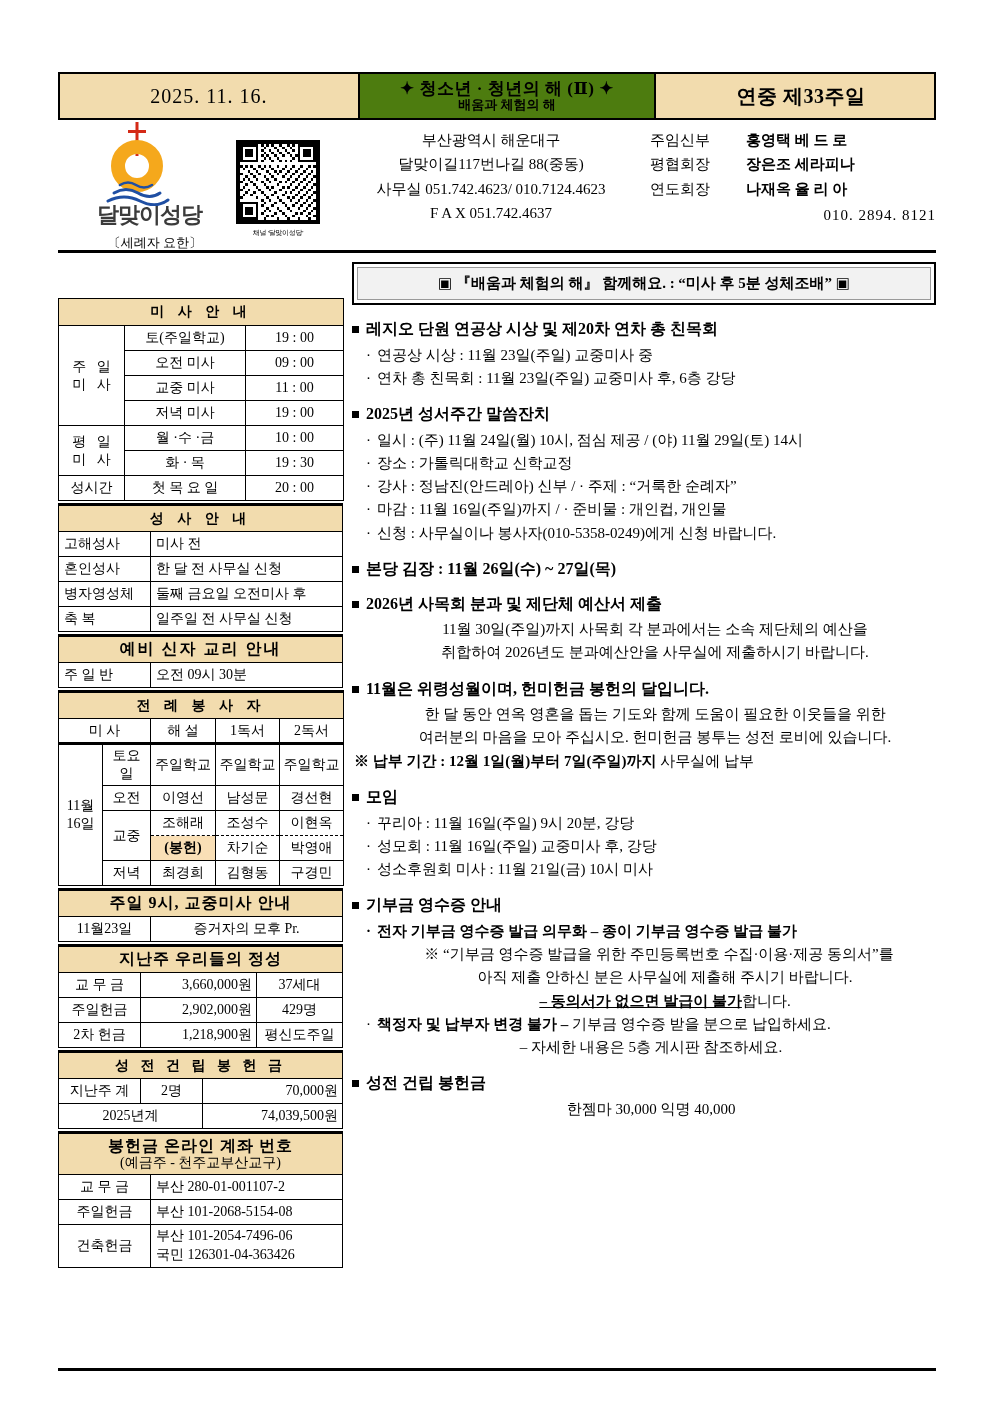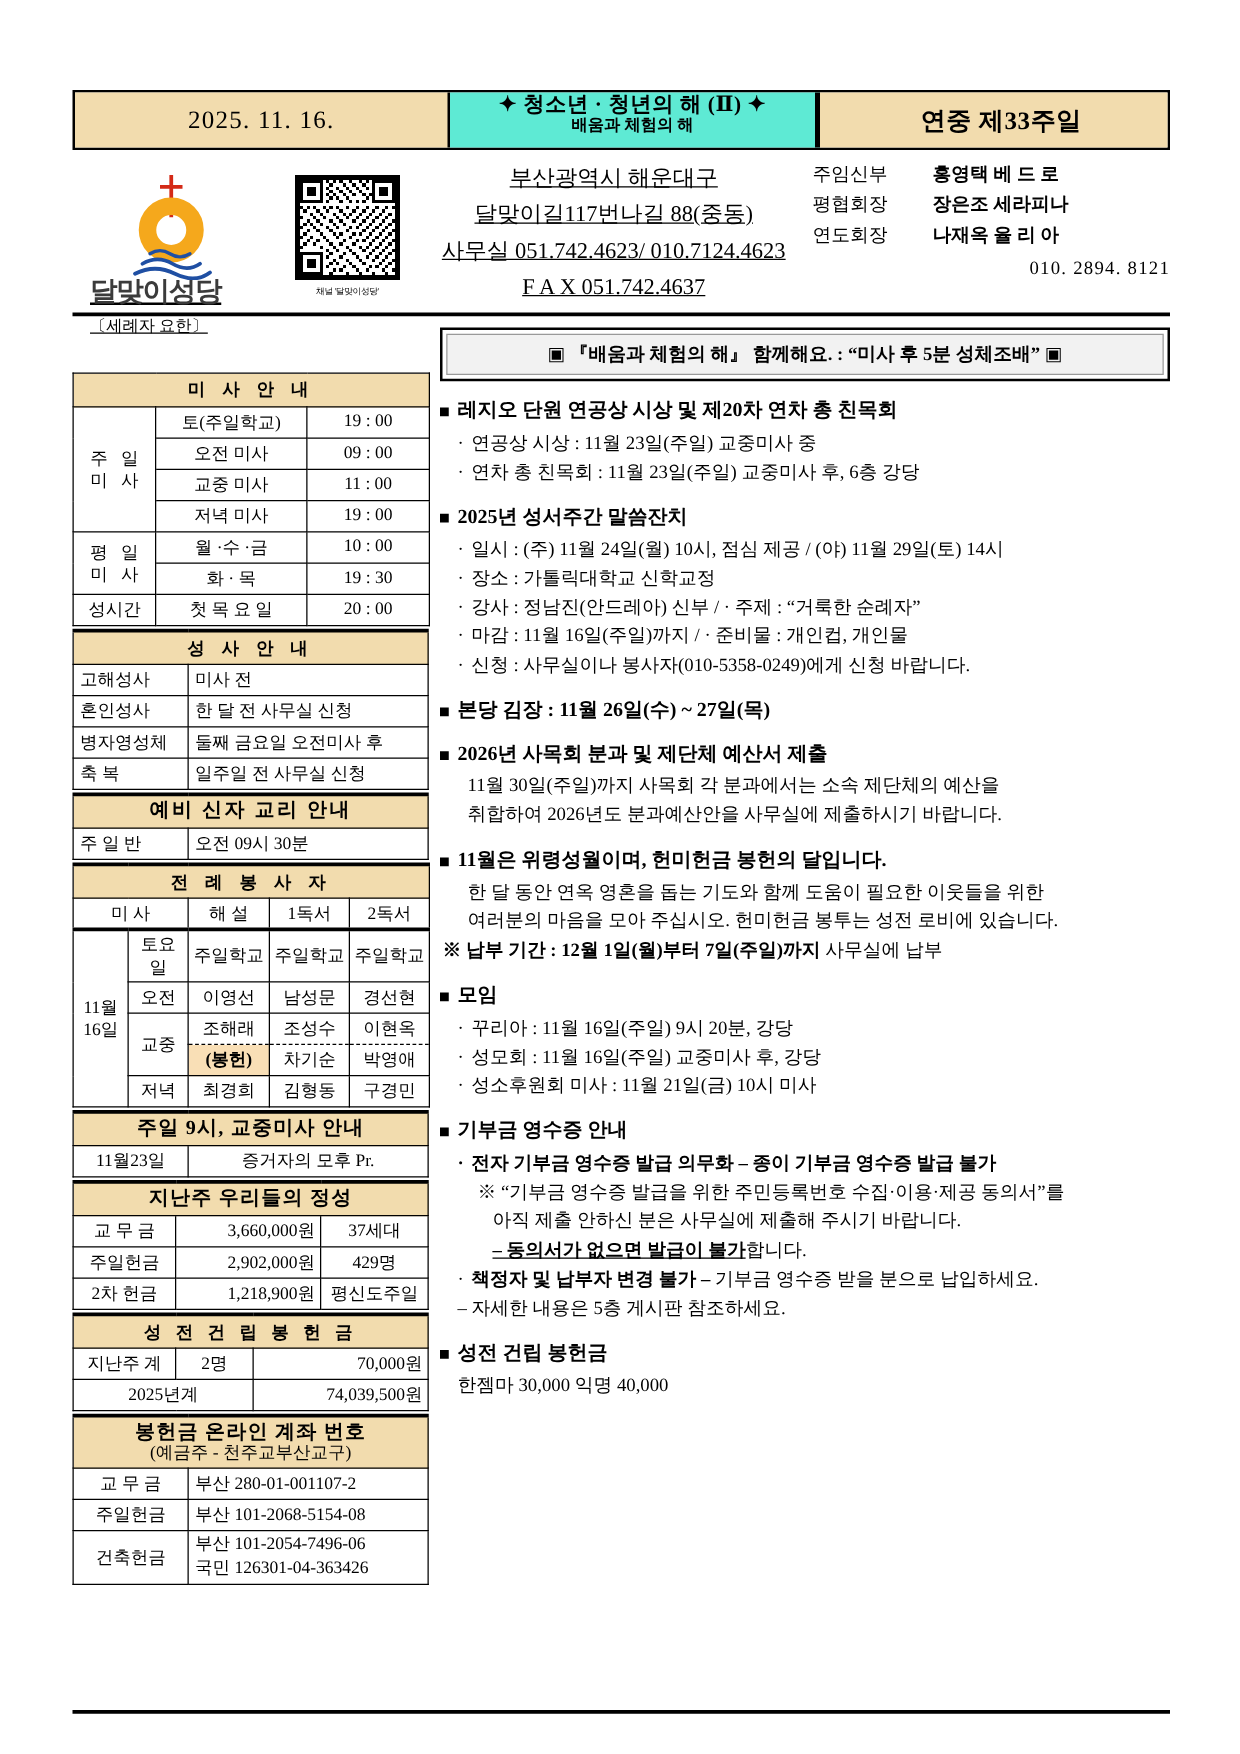--- a/index.html
+++ b/index.html
@@ -29,9 +29,9 @@
     border-right:2px solid #000;box-sizing:border-box;
   }
   .hdr-theme{
-    flex:1;background:#5eead4;
-    display:flex;flex-direction:column;align-items:center;justify-content:flex-start;
-    border-right:4px solid #000000;box-sizing:border-box;line-height:1.12;
+    flex:1;background:#4d7c0f;
+    display:flex;flex-direction:column;align-items:center;justify-content:center;
+    border-right:2px solid #000000;box-sizing:border-box;line-height:1.12;
   }
   .hdr-theme .t1{font-size:17px;font-weight:bold;letter-spacing:0.5px;}
   .hdr-theme .t2{font-size:13px;font-weight:bold;}

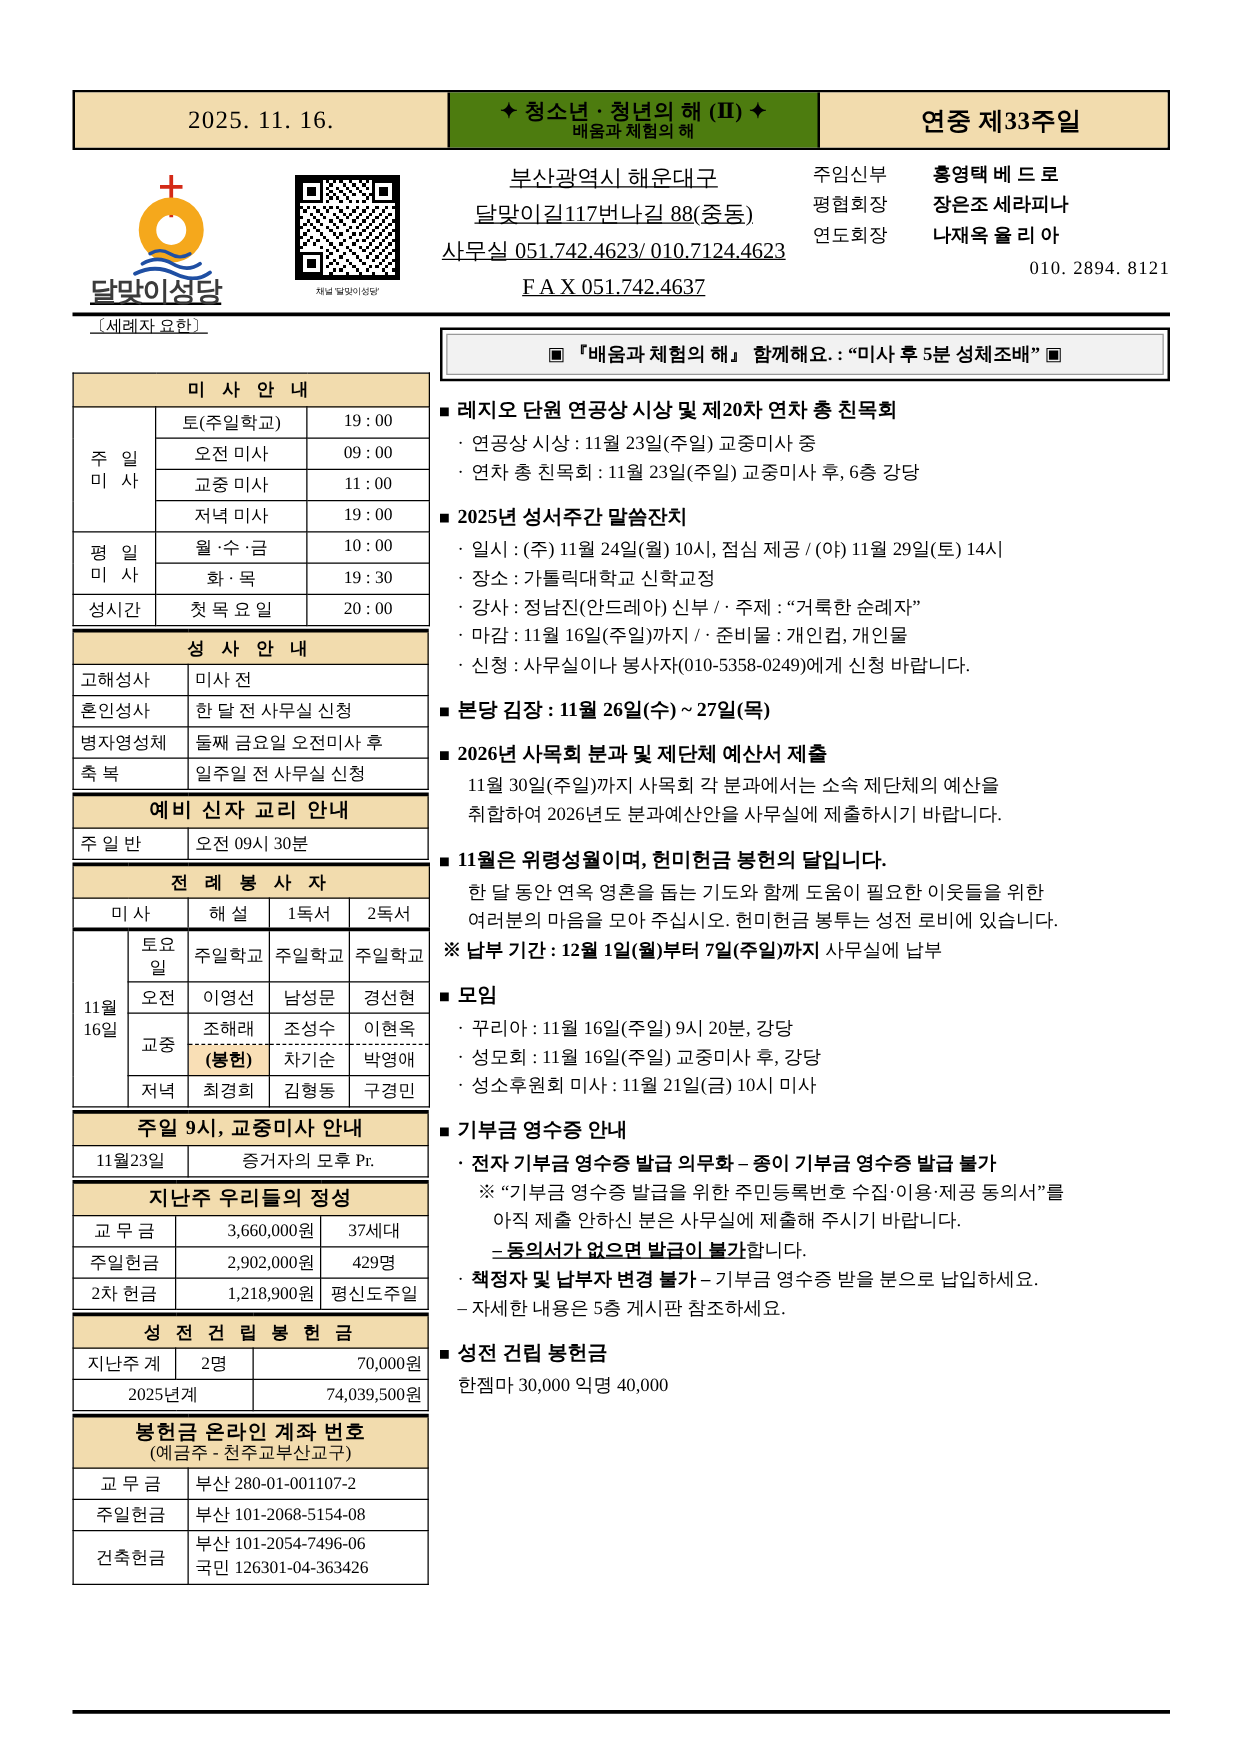--- a/index.html
+++ b/index.html
@@ -63,7 +63,7 @@
   
   .addr{
     position:absolute;left:338px;top:128px;width:306px;
-    text-align:center;font-size:18px;line-height:1.62;text-decoration:underline;
+    text-align:center;font-size:15px;line-height:1.62;
   }
   
   .staff{

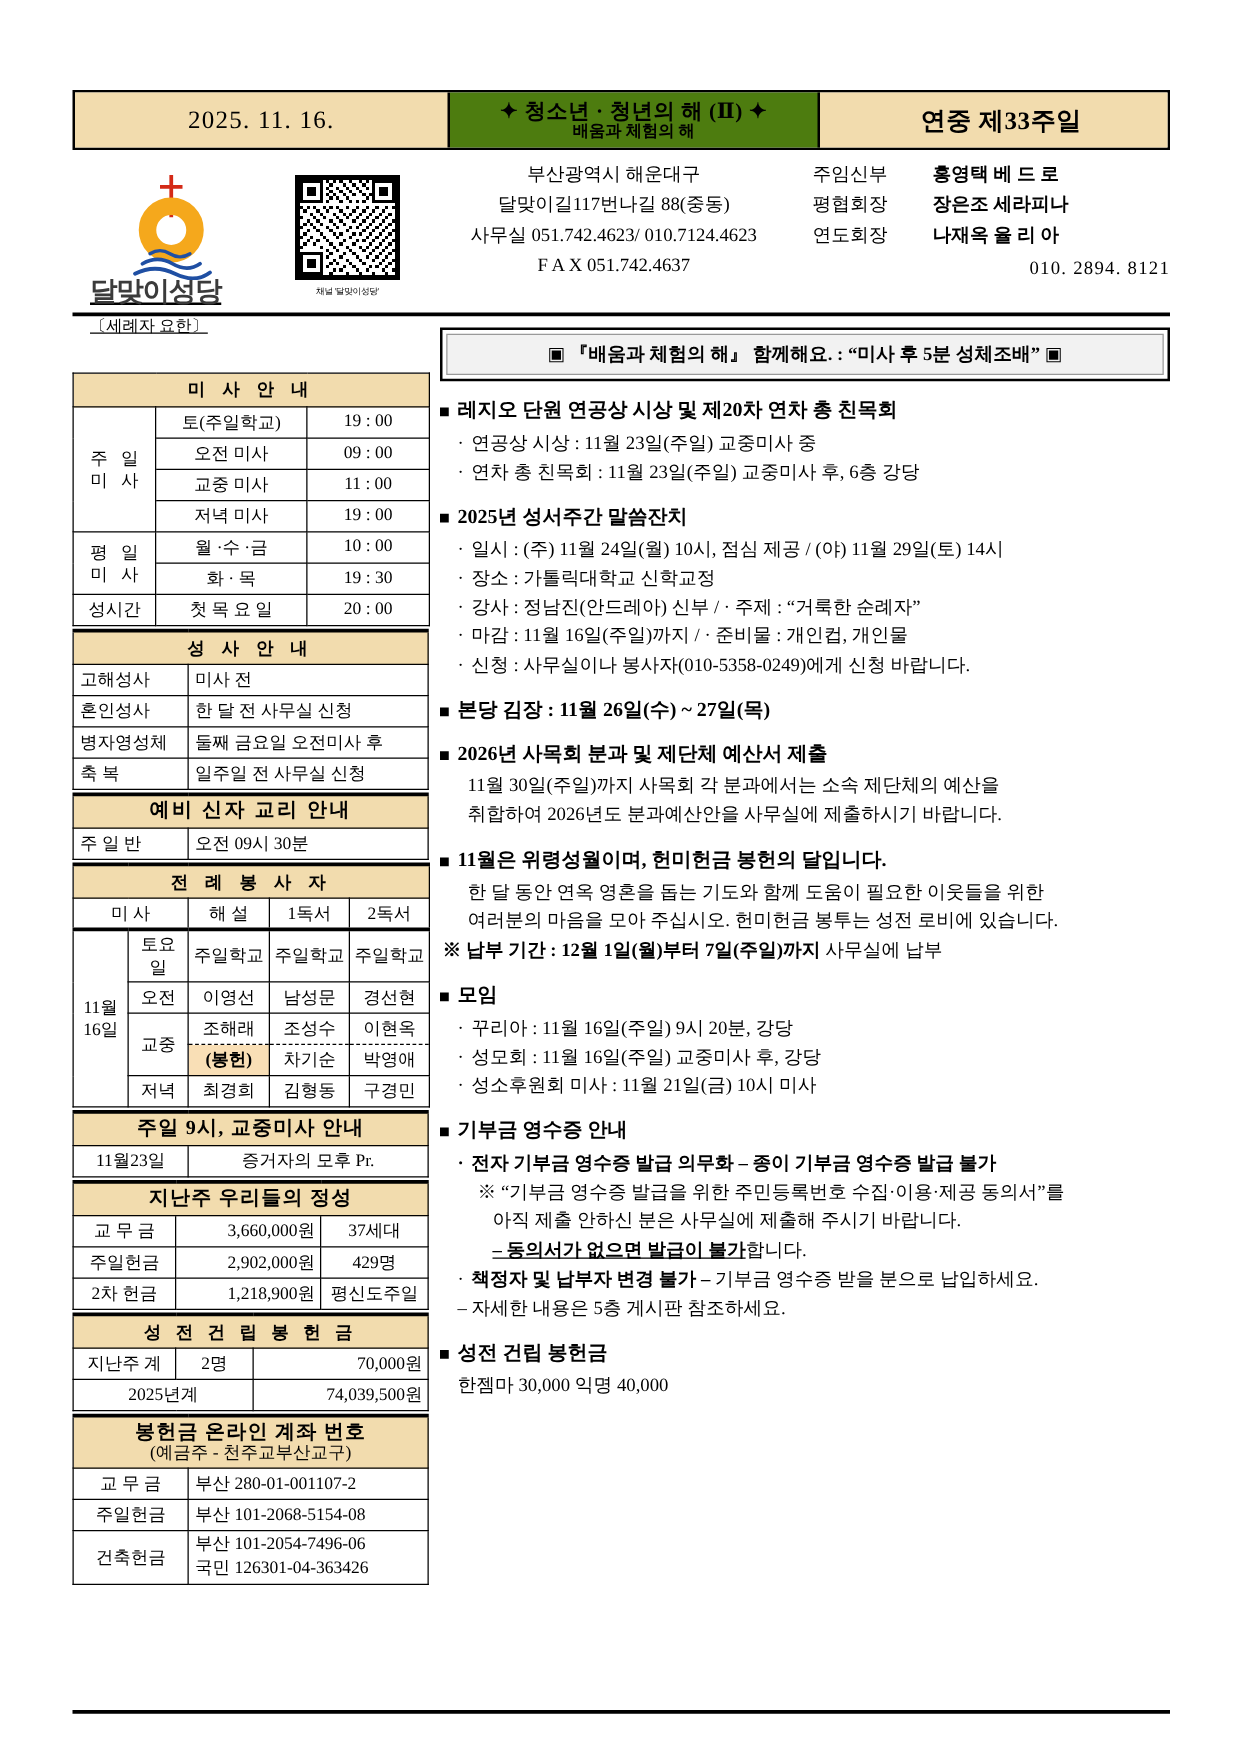--- a/index.html
+++ b/index.html
@@ -43,7 +43,7 @@
 
   
   .logo-wrap{
-    position:absolute;left:72px;top:140px;width:130px;text-align:left;text-decoration:underline;
+    position:absolute;left:72px;top:122px;width:130px;text-align:right;
   }
   .logo-mark{position:relative;height:82px;}
   .logo-cross{position:absolute;left:50%;top:0;transform:translateX(-50%);}

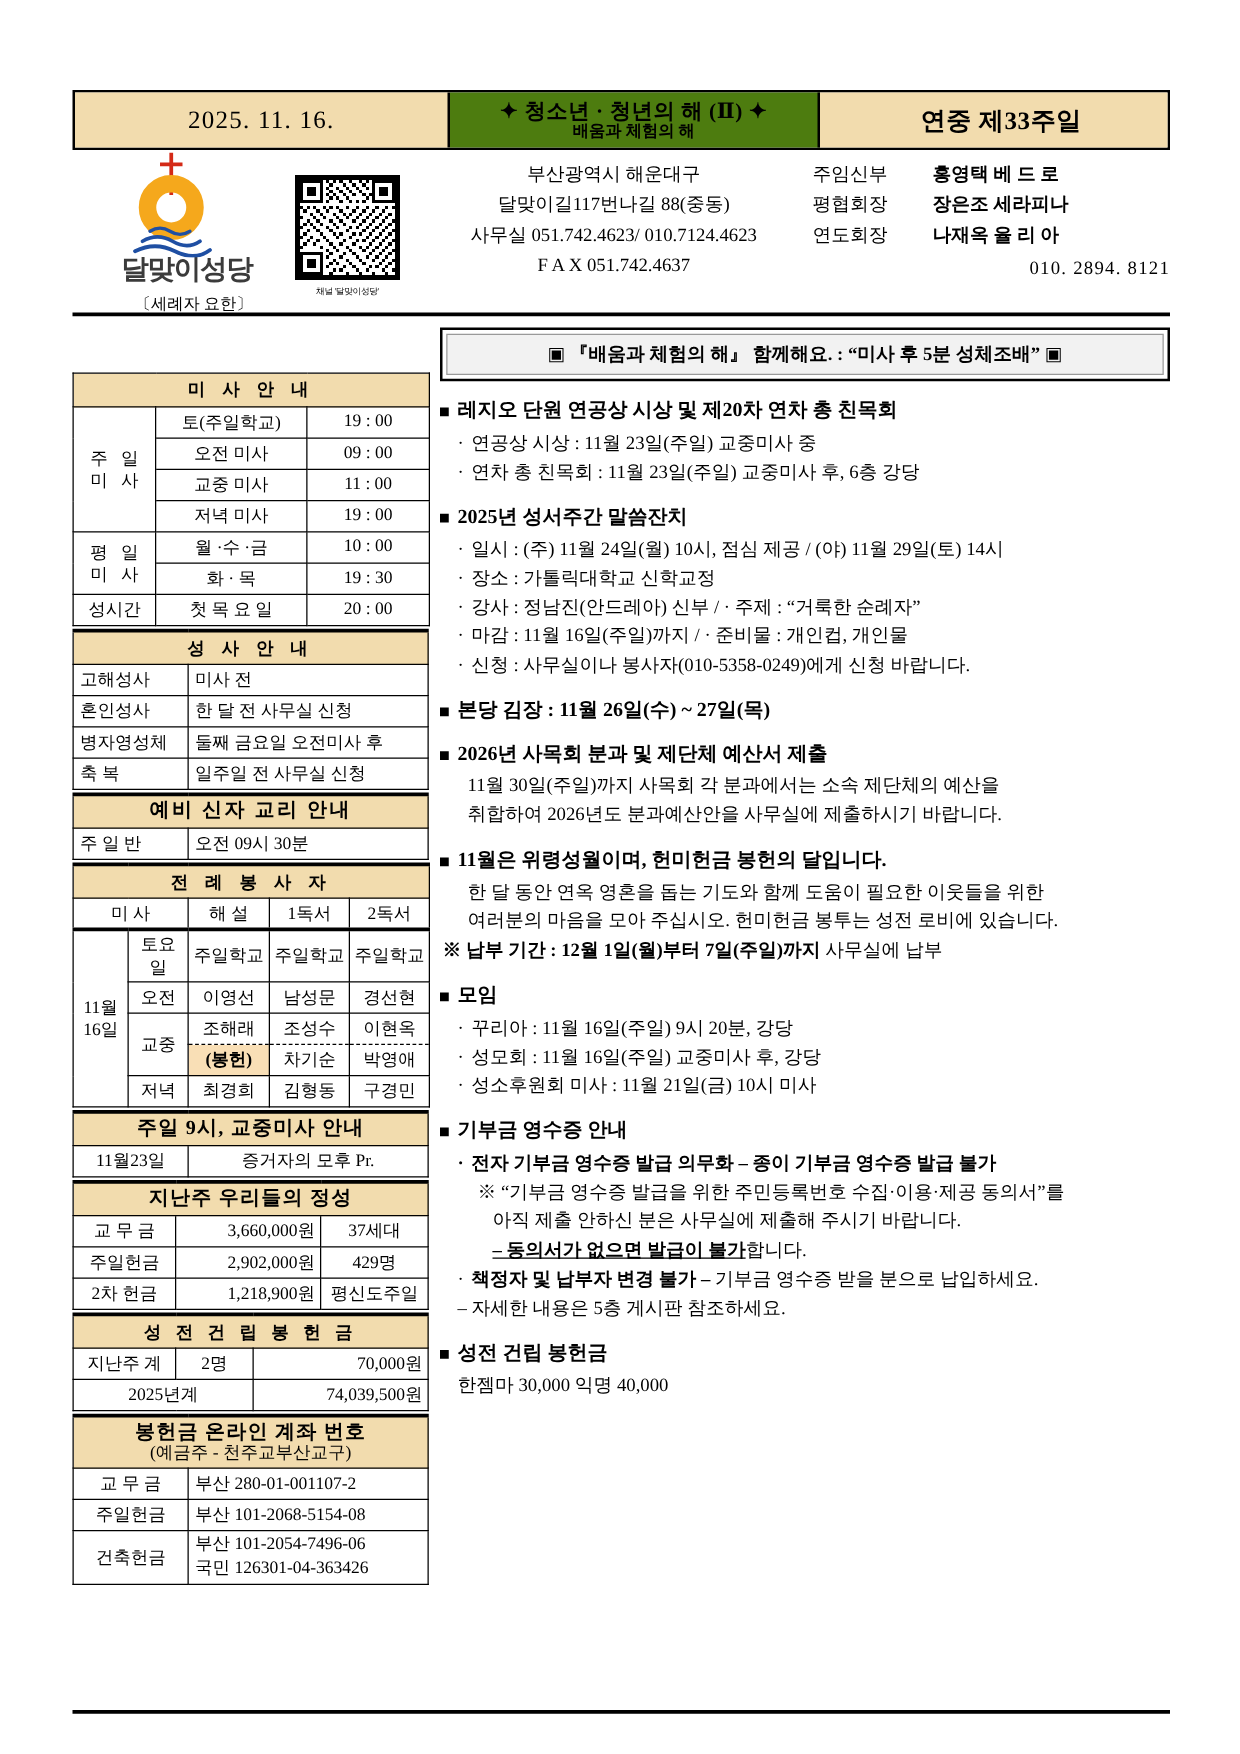--- a/index.html
+++ b/index.html
@@ -117,7 +117,7 @@
     display:flex;align-items:flex-start;
   }
   .sub .dot{margin-right:6px;flex:0 0 auto;}
-  .plain{font-size:15px;line-height:1.55;padding-left:22px;}
+  .plain{font-size:15px;line-height:1.55;padding-left:22px;text-align:center;}
   .bold{font-weight:bold;}
   .star{font-size:15px;line-height:1.55;padding-left:2px;}
   .star .bd{font-weight:bold;}

